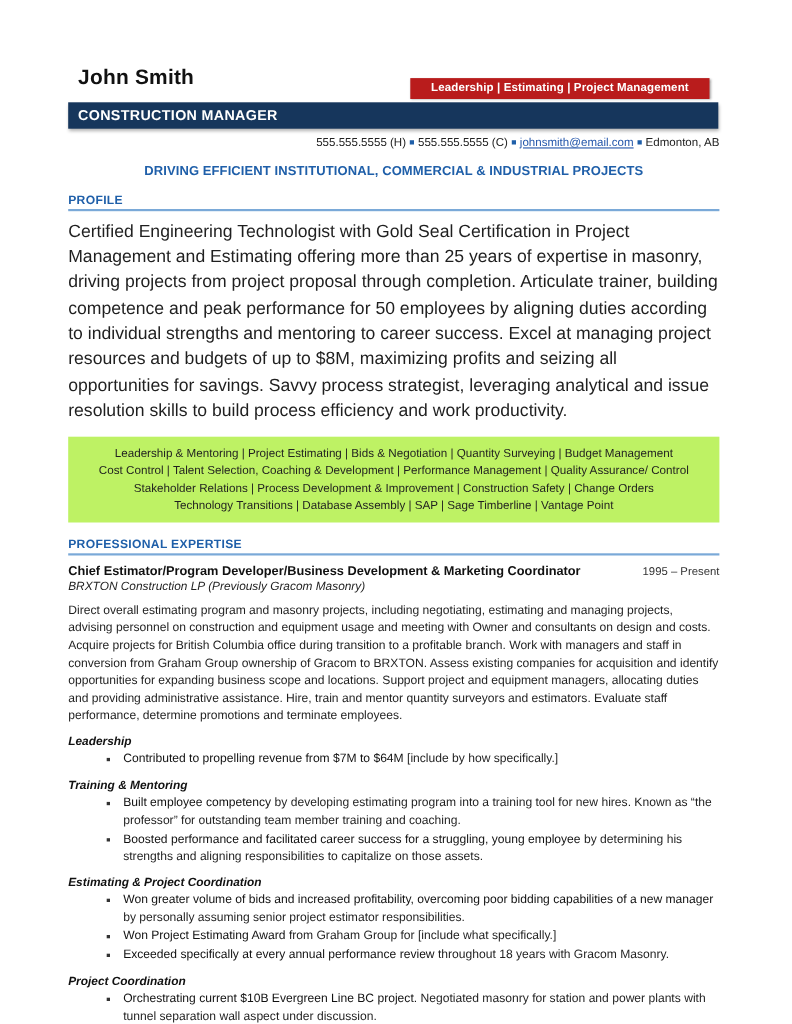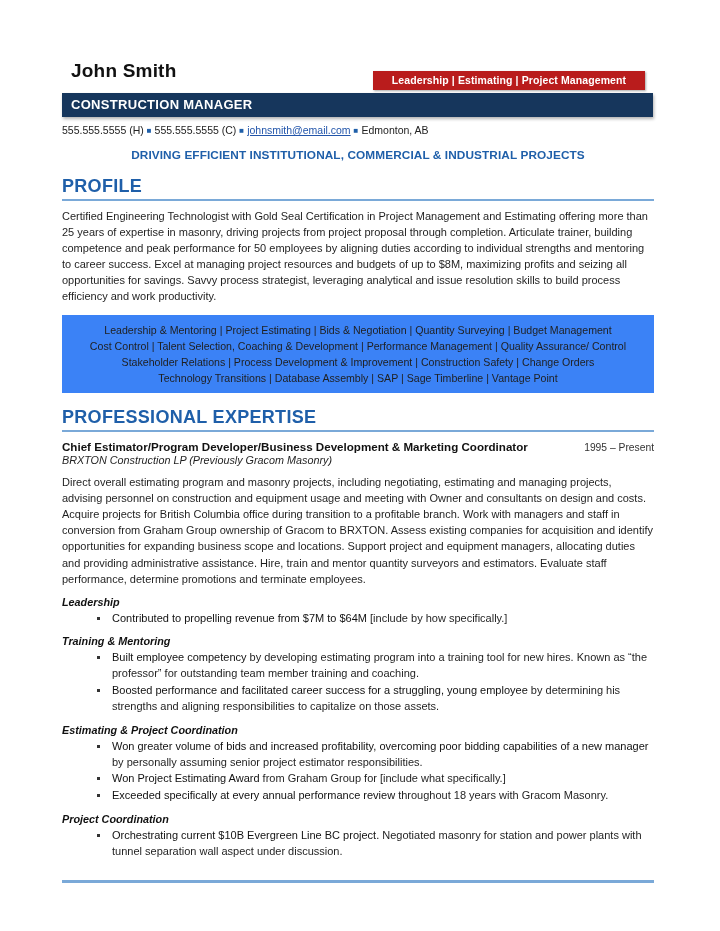--- a/index.html
+++ b/index.html
@@ -87,7 +87,7 @@
   
   .contact-line {
     margin-top: 12px;
-    text-align: left;
+    text-align: right;
     font-size: 10.5px;
     color: #222222;
     line-height: 1.3;

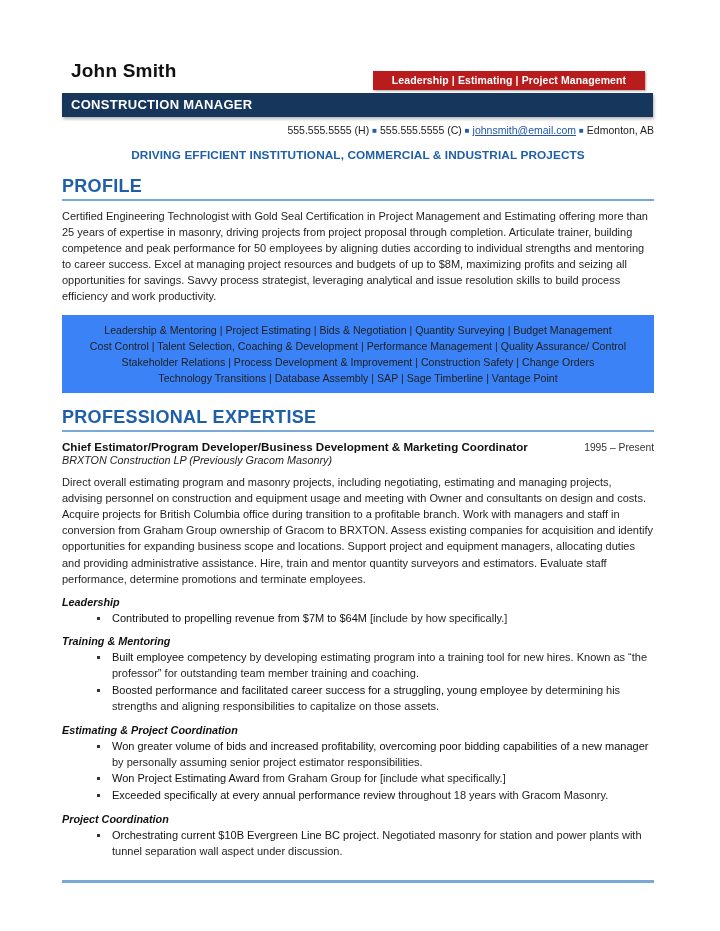--- a/index.html
+++ b/index.html
@@ -114,7 +114,7 @@
   
   .section-head {
     margin-top: 14px;
-    font-size: 18px;
+    font-size: 11px;
     font-weight: bold;
     color: #1f5fa9;
     letter-spacing: 0.3px;

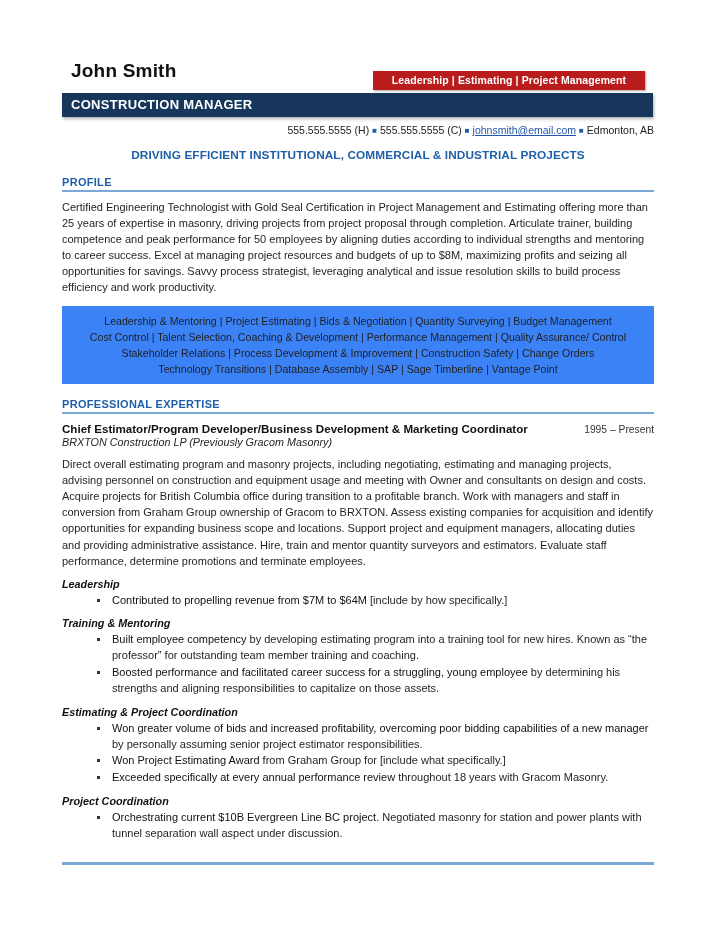--- a/index.html
+++ b/index.html
@@ -124,7 +124,7 @@
 
   .body-text {
     margin-top: 7px;
-    font-size: 11px;
+    font-size: 16px;
     line-height: 1.46;
     color: #1f1f1f;
     text-align: left;

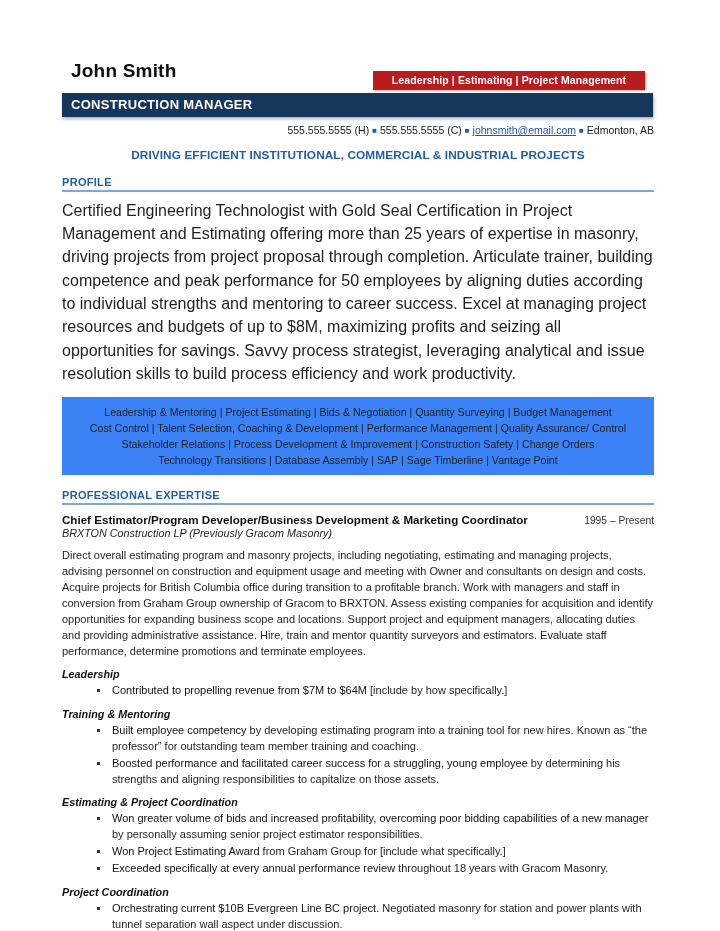--- a/index.html
+++ b/index.html
@@ -133,7 +133,7 @@
   
   .skills-box {
     margin-top: 11px;
-    background: #3b82f6;
+    background: #bef264;
     padding: 7px 6px 7px 6px;
     text-align: center;
   }

